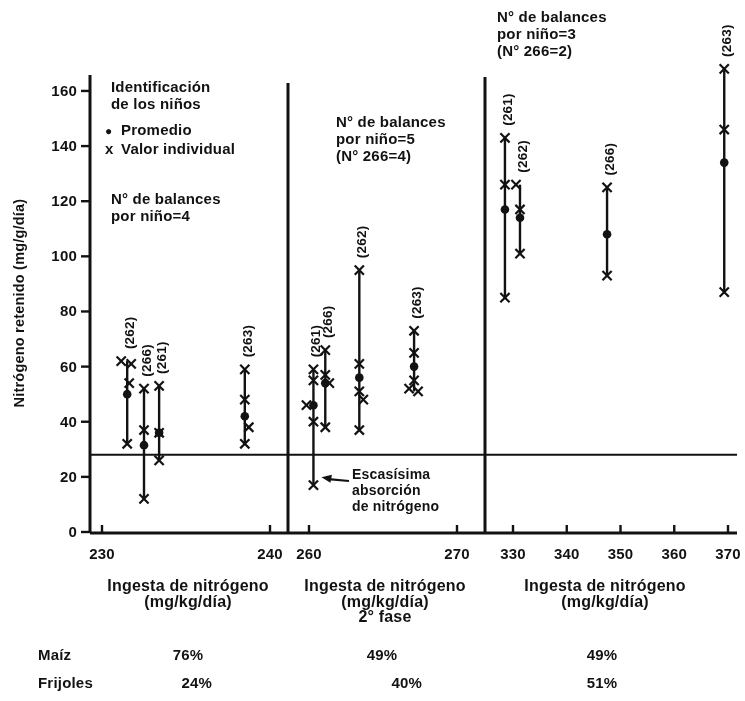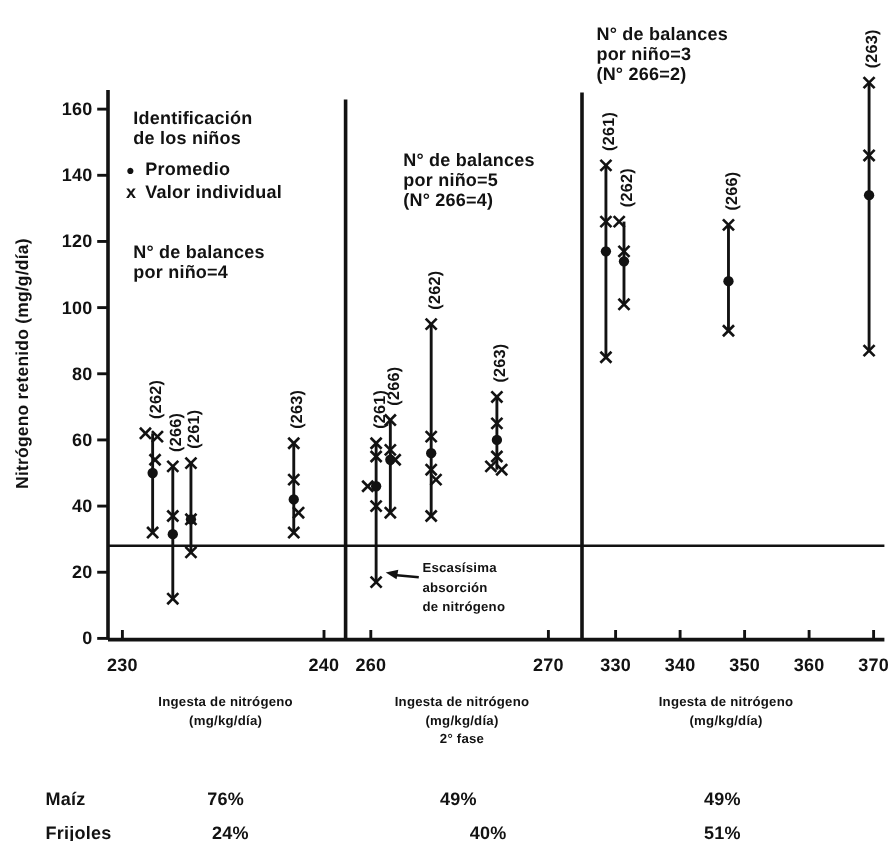--- a/index.html
+++ b/index.html
@@ -9,7 +9,7 @@
     letter-spacing:.2px;
   }
   .abs{position:absolute;white-space:nowrap;}
-  .t15{font-size:15px;line-height:17px;margin-top:12px;}
+  .t15{font-size:15px;line-height:17px;}
   .t14{font-size:11px;line-height:16px;}
   .foot{font-size:11px;line-height:15.5px;text-align:center;width:230px;}
   .sym{display:inline-block;width:16px;}

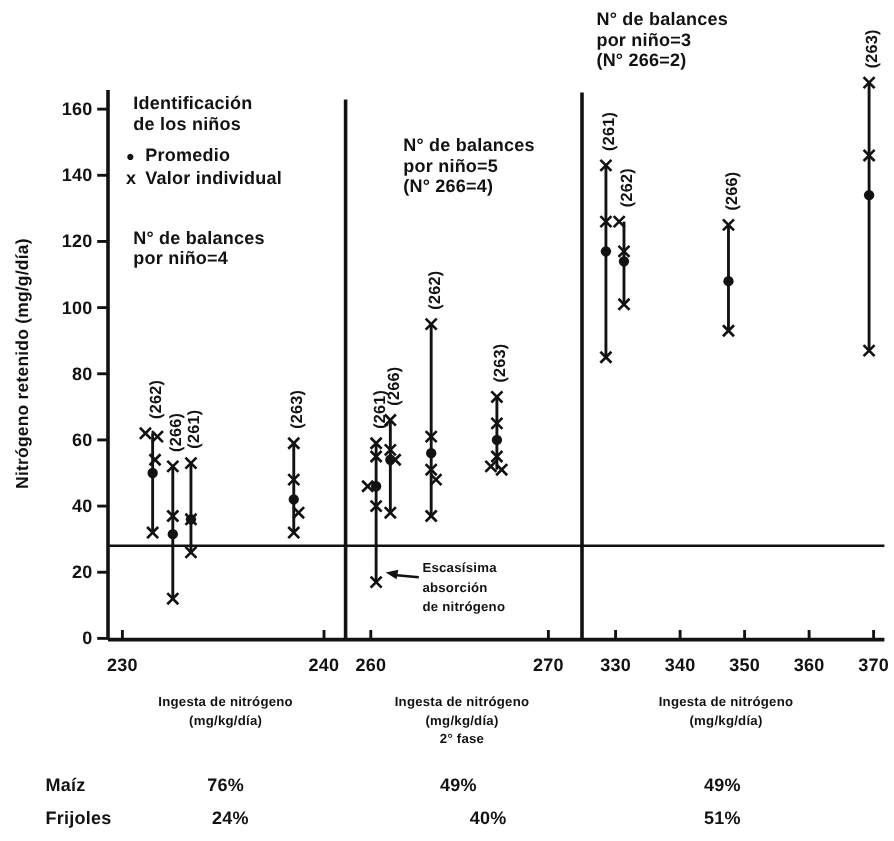--- a/index.html
+++ b/index.html
@@ -10,7 +10,7 @@
   }
   .abs{position:absolute;white-space:nowrap;}
   .t15{font-size:15px;line-height:17px;}
-  .t14{font-size:11px;line-height:16px;}
+  .t14{font-size:14px;line-height:16px;}
   .foot{font-size:11px;line-height:15.5px;text-align:center;width:230px;}
   .sym{display:inline-block;width:16px;}
   .ytitle{

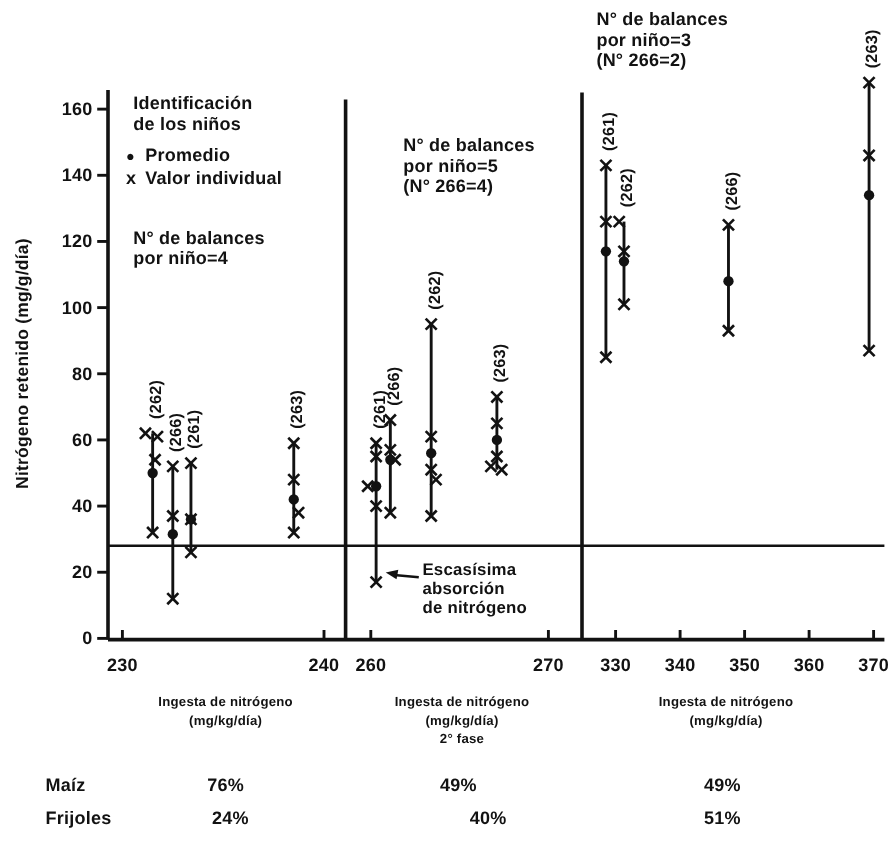--- a/index.html
+++ b/index.html
@@ -11,7 +11,7 @@
   .abs{position:absolute;white-space:nowrap;}
   .t15{font-size:15px;line-height:17px;}
   .t14{font-size:14px;line-height:16px;}
-  .foot{font-size:11px;line-height:15.5px;text-align:center;width:230px;}
+  .foot{font-size:16px;line-height:15.5px;text-align:center;width:230px;}
   .sym{display:inline-block;width:16px;}
   .ytitle{
     position:absolute;left:19px;top:303px;transform:translate(-50%,-50%) rotate(-90deg);

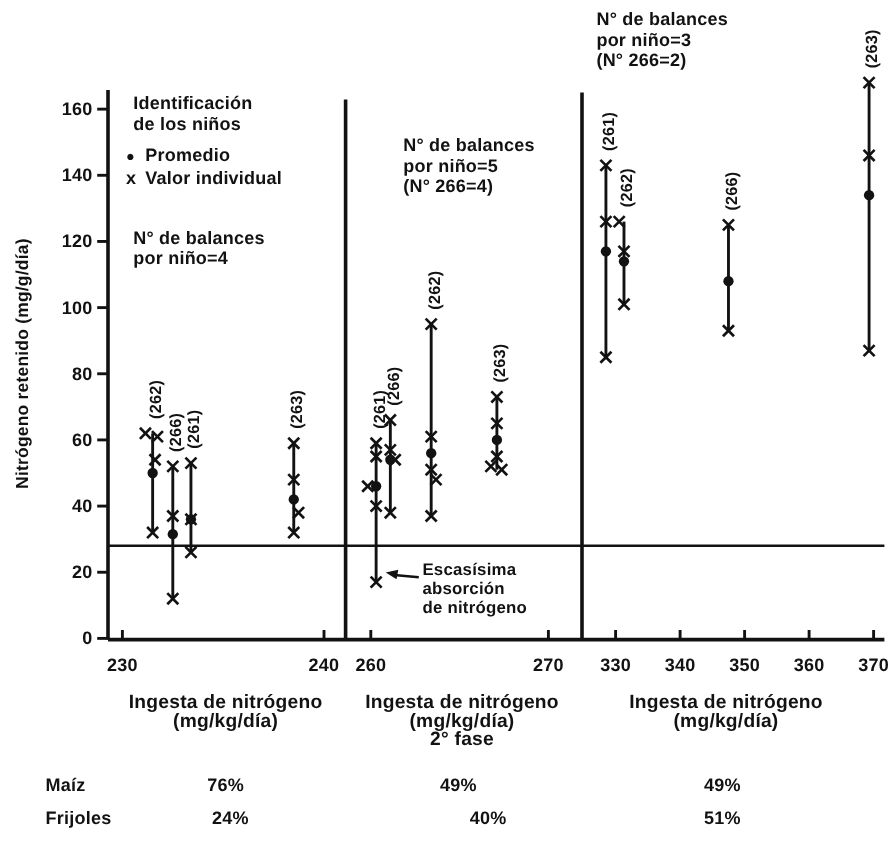--- a/index.html
+++ b/index.html
@@ -247,7 +247,7 @@
   <div class="abs t15" style="left:148px;top:646px;width:80px;text-align:center">76%</div>
   <div class="abs t15" style="left:342px;top:646px;width:80px;text-align:center">49%</div>
   <div class="abs t15" style="left:562px;top:646px;width:80px;text-align:center">49%</div>
-  <div class="abs t15" style="left:152px;top:674px;width:80px;text-align:center">24%</div>
+  <div class="abs t15" style="left:132px;top:674px;width:80px;text-align:right">24%</div>
   <div class="abs t15" style="left:342px;top:674px;width:80px;text-align:right">40%</div>
   <div class="abs t15" style="left:562px;top:674px;width:80px;text-align:center">51%</div>
 </div>

